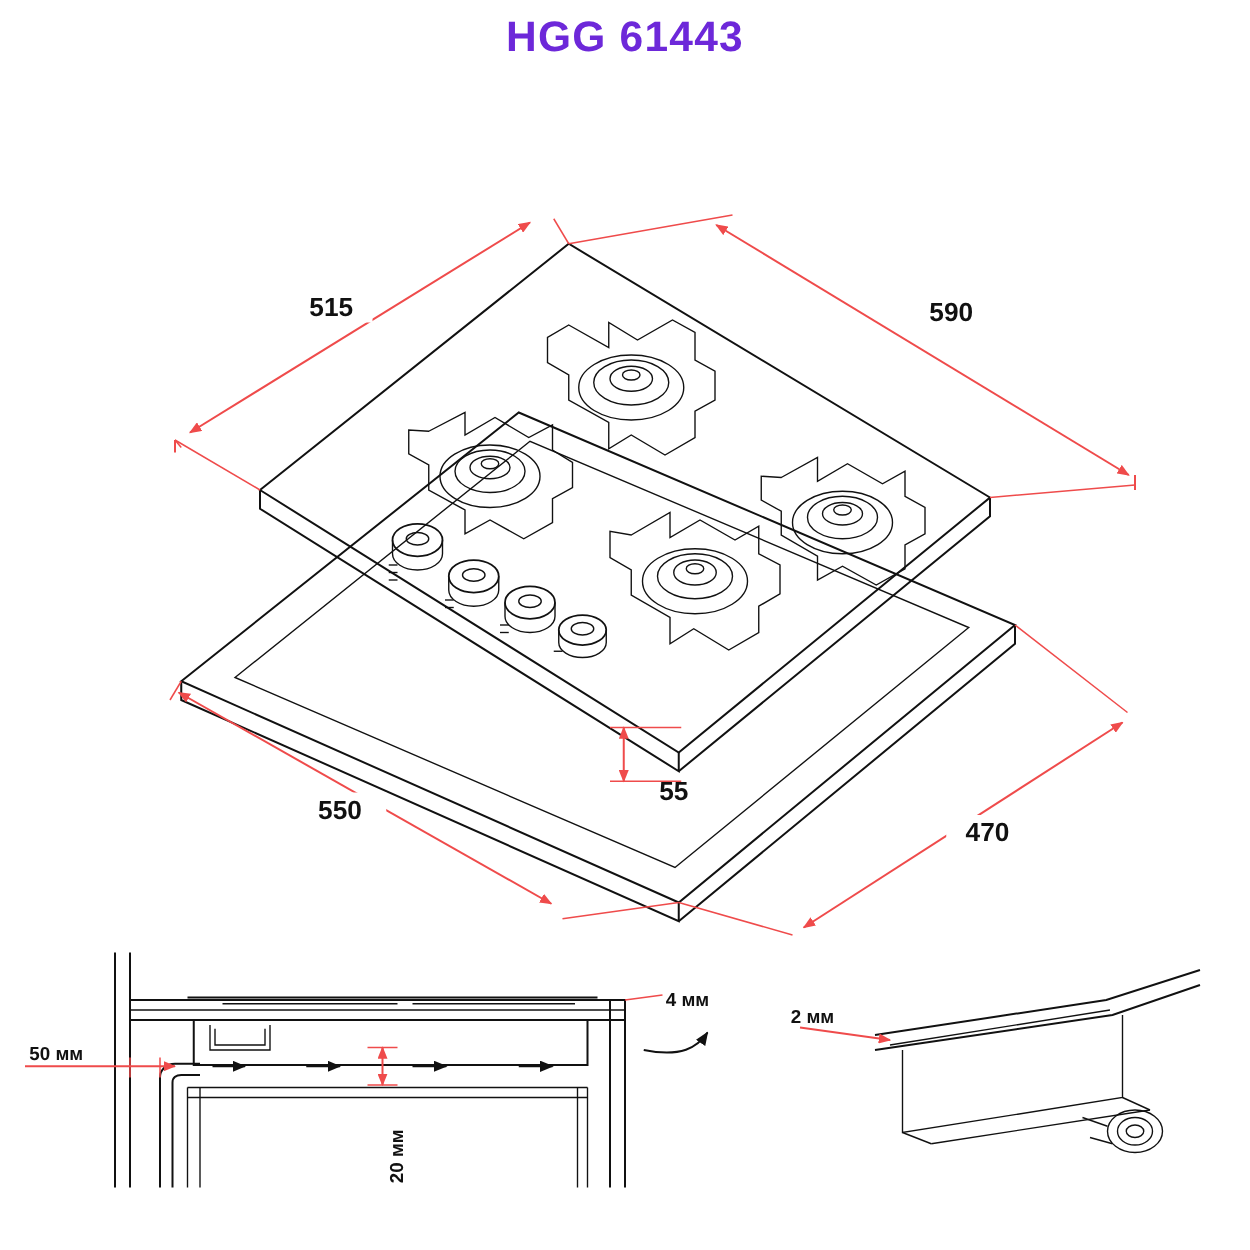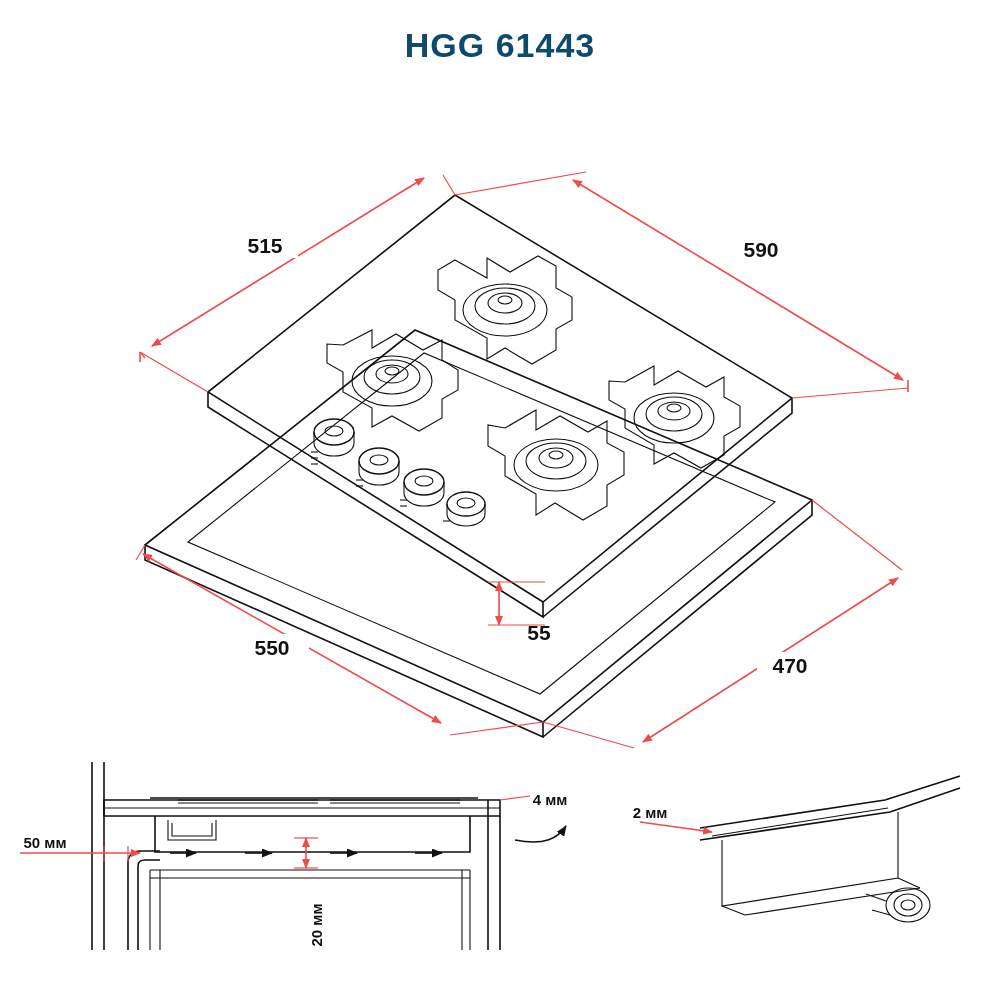--- a/index.html
+++ b/index.html
@@ -22,13 +22,13 @@
   }
   .title {
     position: absolute;
-    top: 26px;
+    top: 11px;
     left: 0;
     width: 1000px;
     text-align: center;
     font-size: 34px;
     font-weight: bold;
-    color: #0c4a6e;
+    color: #6d28d9;
     letter-spacing: 1px;
   }
   svg.diagram {

